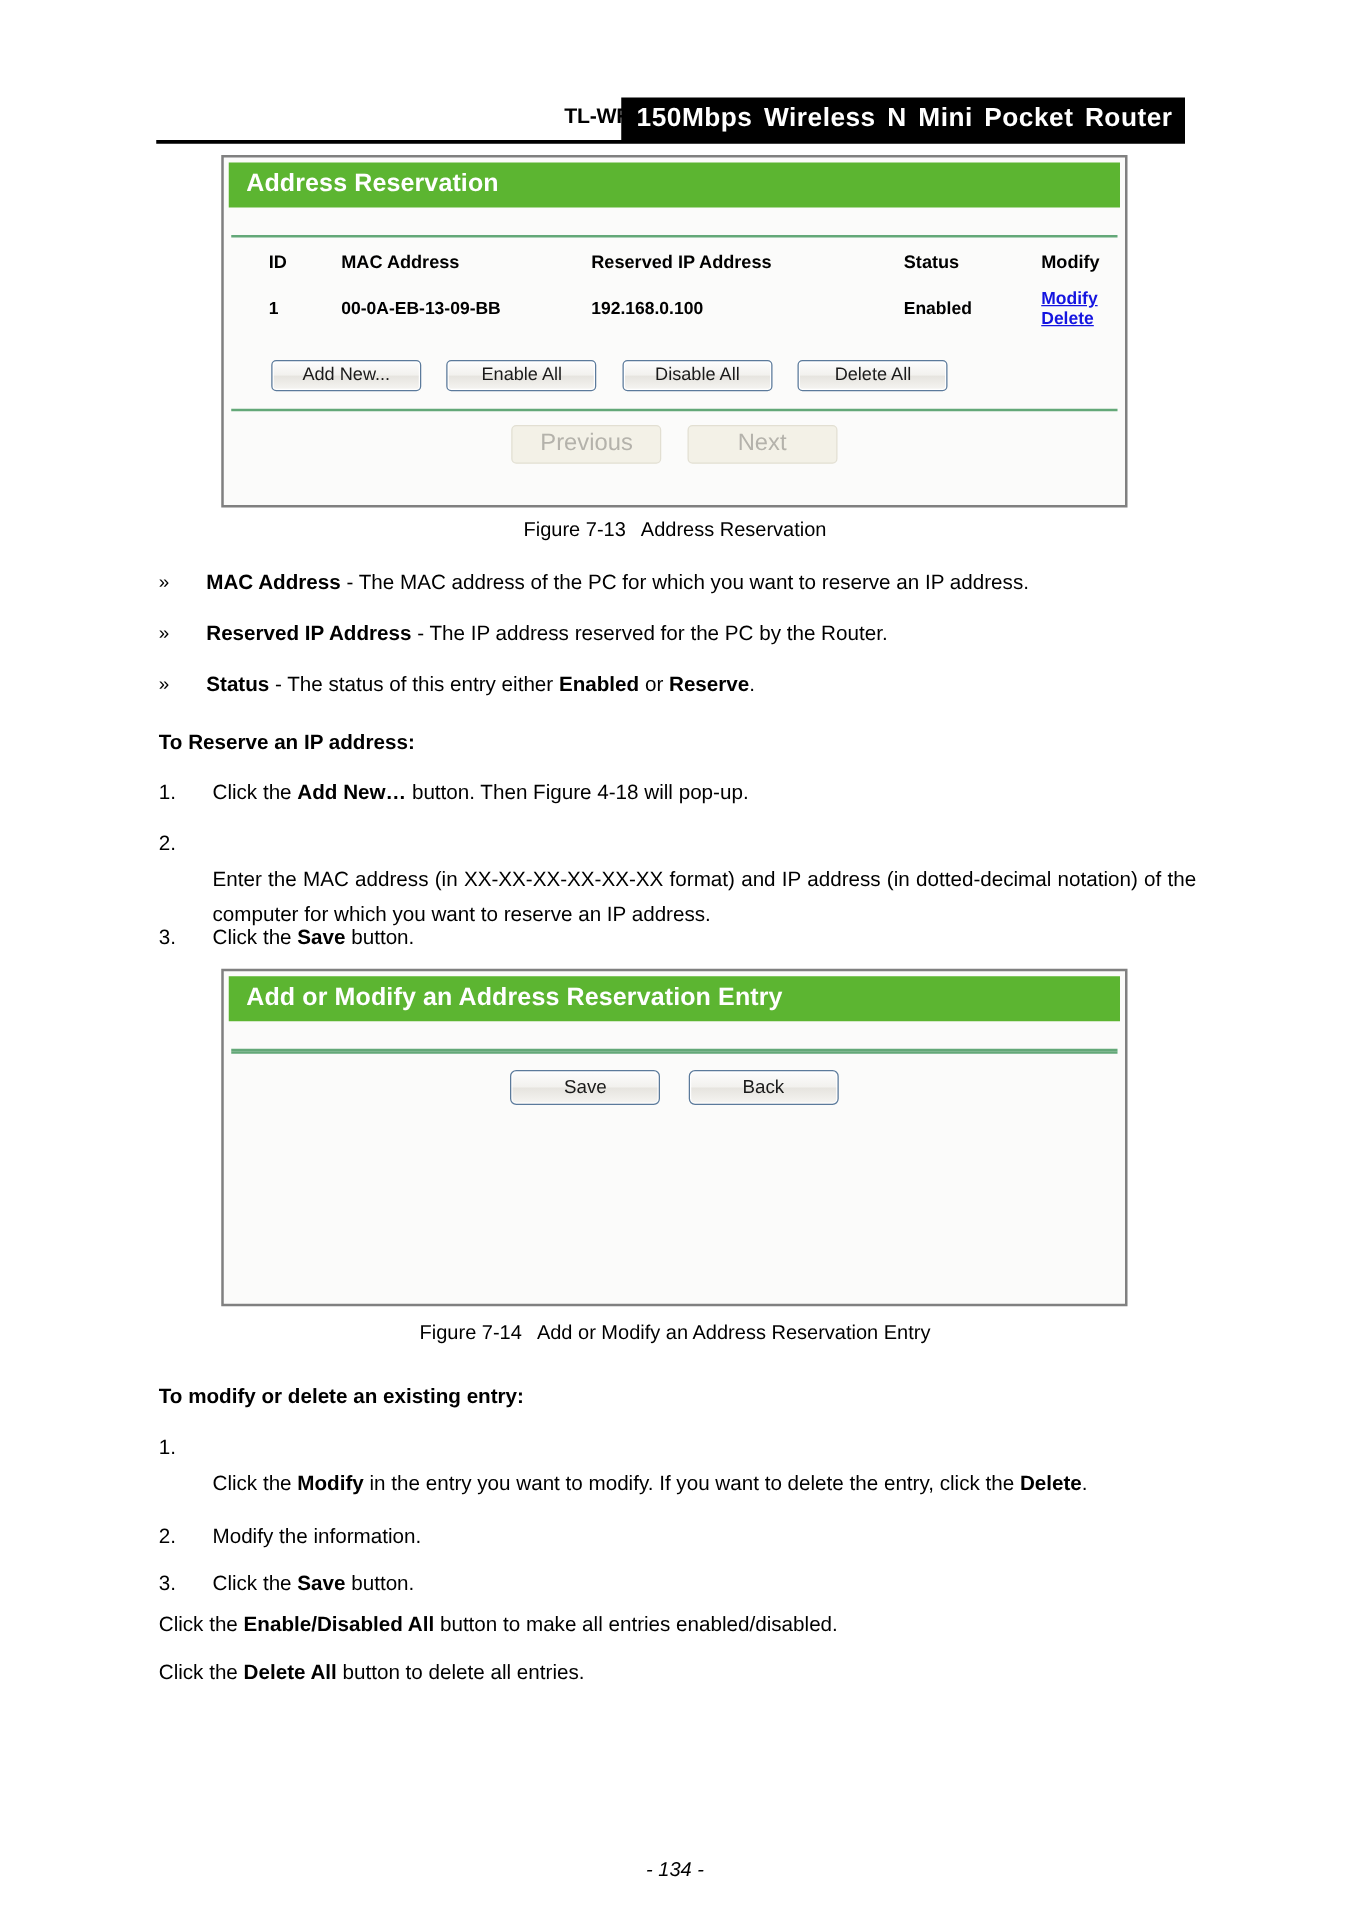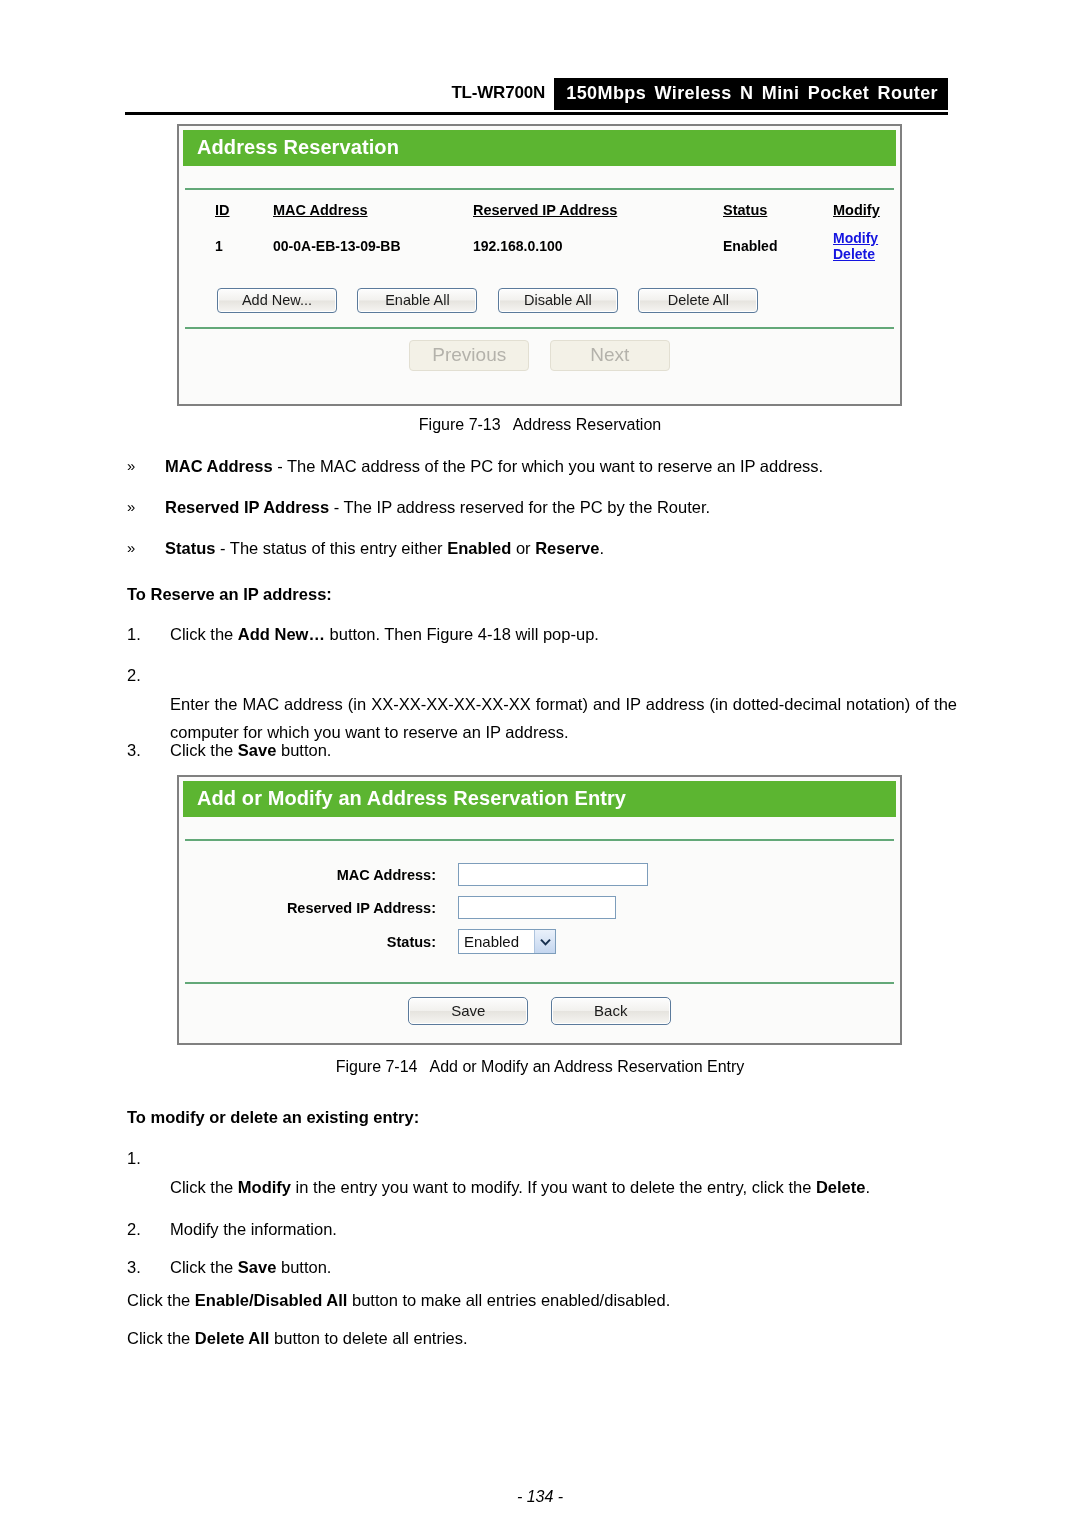--- a/index.html
+++ b/index.html
@@ -39,7 +39,7 @@
     top: -4px;
     background: #000000;
     color: #ffffff;
-    font-size: 18px;
+    font-size: 21px;
     font-weight: bold;
     padding: 5px 10px 6px 12px;
     white-space: nowrap;

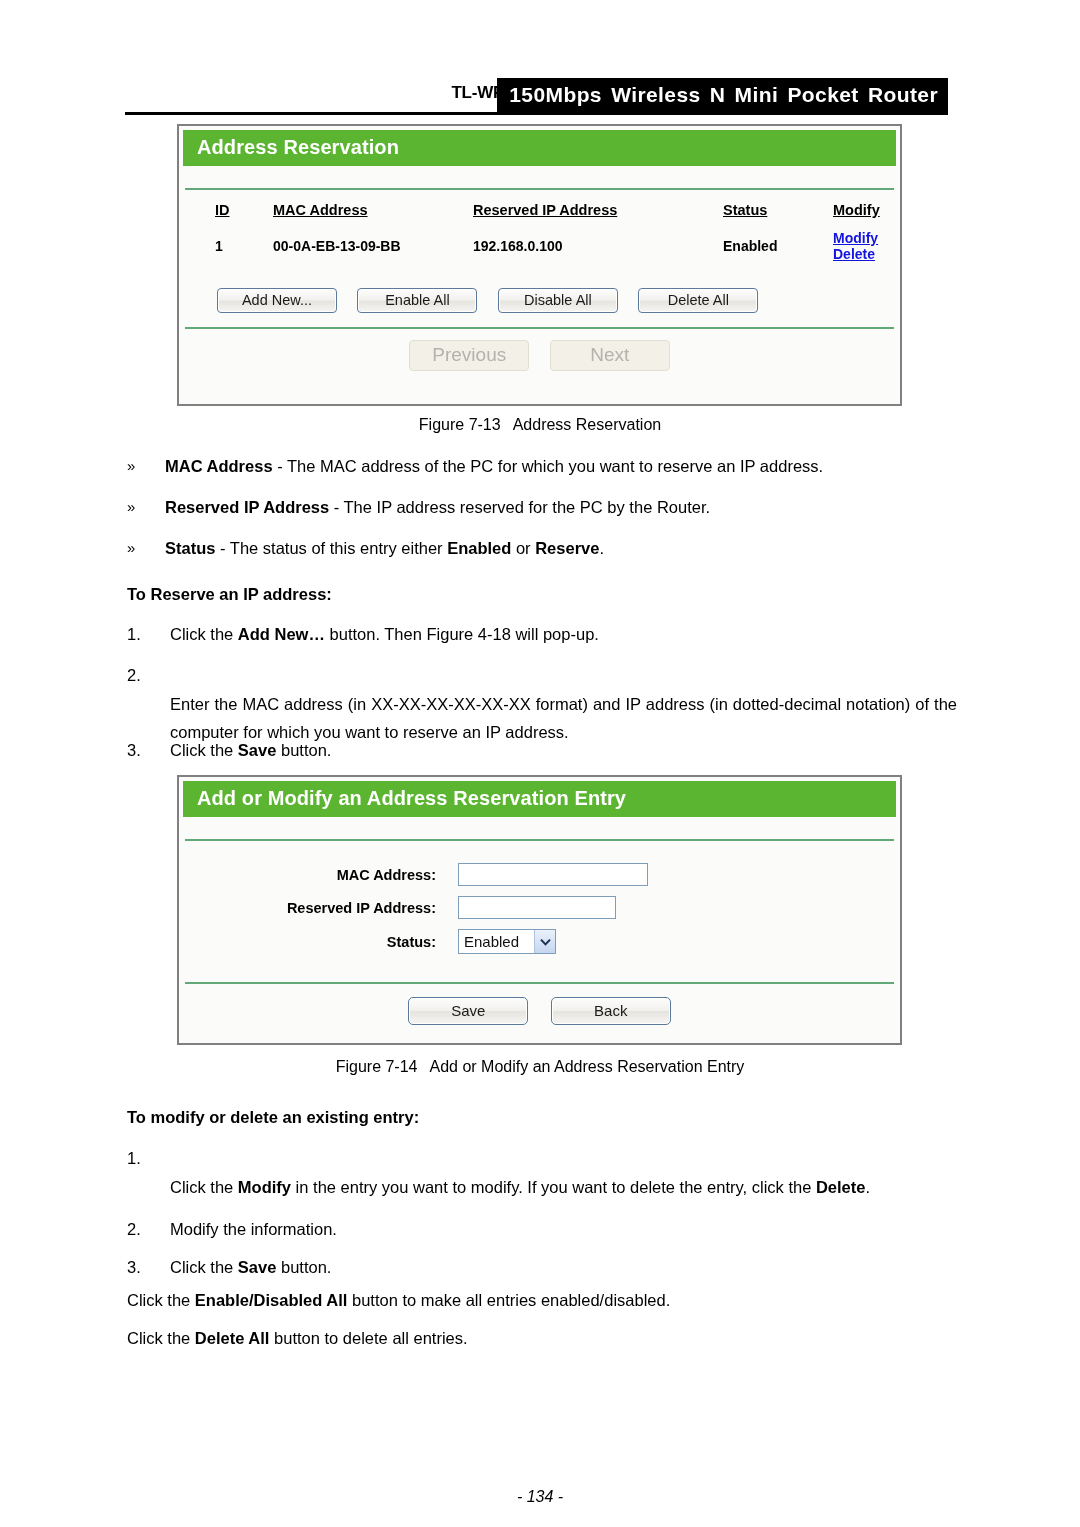--- a/index.html
+++ b/index.html
@@ -101,7 +101,6 @@
     padding: 12px 0 8px 0;
     font-weight: bold;
     font-size: 14.5px;
-    text-decoration: underline;
   }
   .res-table td {
     text-align: left;

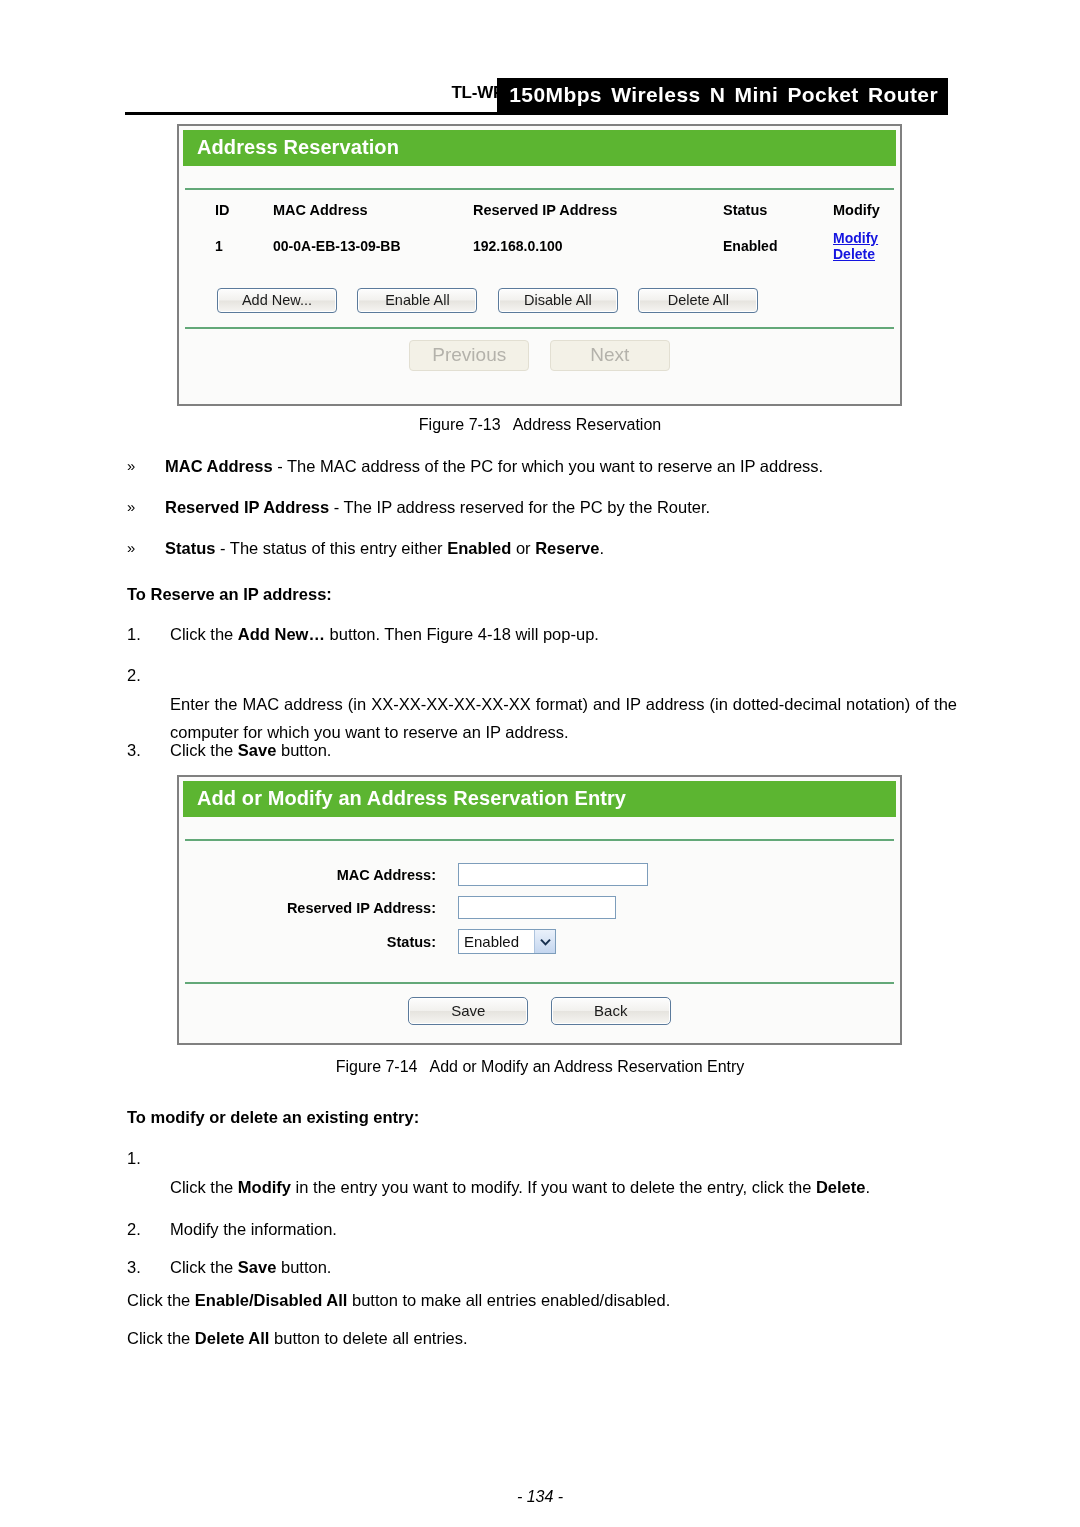--- a/index.html
+++ b/index.html
@@ -406,27 +406,6 @@
     <div class="panel-gap"></div>
     <div class="green-sep"></div>
 
-    <div class="form-area">
-      <div class="form-row">
-        <span class="form-label">MAC Address:</span>
-        <input class="text-input mac" type="text" value="" style="">
-      </div>
-      <div class="form-row">
-        <span class="form-label">Reserved IP Address:</span>
-        <input class="text-input ip" type="text" value="" style="">
-      </div>
-      <div class="form-row">
-        <span class="form-label">Status:</span>
-        <div class="select-box">
-          <span class="select-value">Enabled</span>
-          <span class="select-arrow">
-            <svg width="11" height="8" viewBox="0 0 11 8">
-                <path d="M1 1.6 L5.5 6.4 L10 1.6" fill="none" stroke="#17304f" stroke-width="2"></path>
-              </svg>
-          </span>
-        </div>
-      </div>
-    </div>
 
     <div class="green-sep"></div>
 

